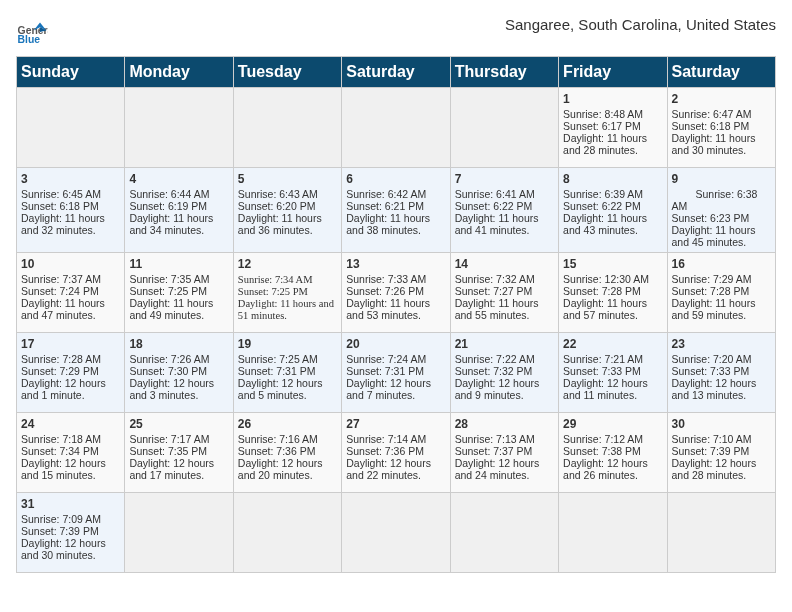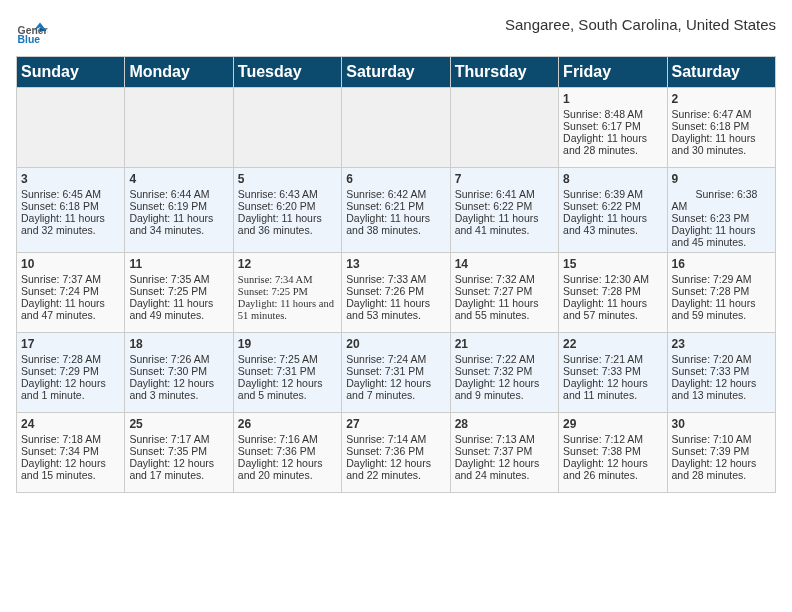--- a/index.html
+++ b/index.html
@@ -213,6 +213,17 @@
 Sunset: 7:39 PM
 Daylight: 12 hours and 28 minutes.</span></td>
       </tr>
+      <tr>
+        <td><span class="day-number">31</span><span style="white-space: pre-line;">Sunrise: 7:09 AM
+Sunset: 7:39 PM
+Daylight: 12 hours and 30 minutes.</span></td>
+        <td class="empty-cell"></td>
+        <td class="empty-cell"></td>
+        <td class="empty-cell"></td>
+        <td class="empty-cell"></td>
+        <td class="empty-cell"></td>
+        <td class="empty-cell"></td>
+      </tr>
     </tbody>
 </table>
 

